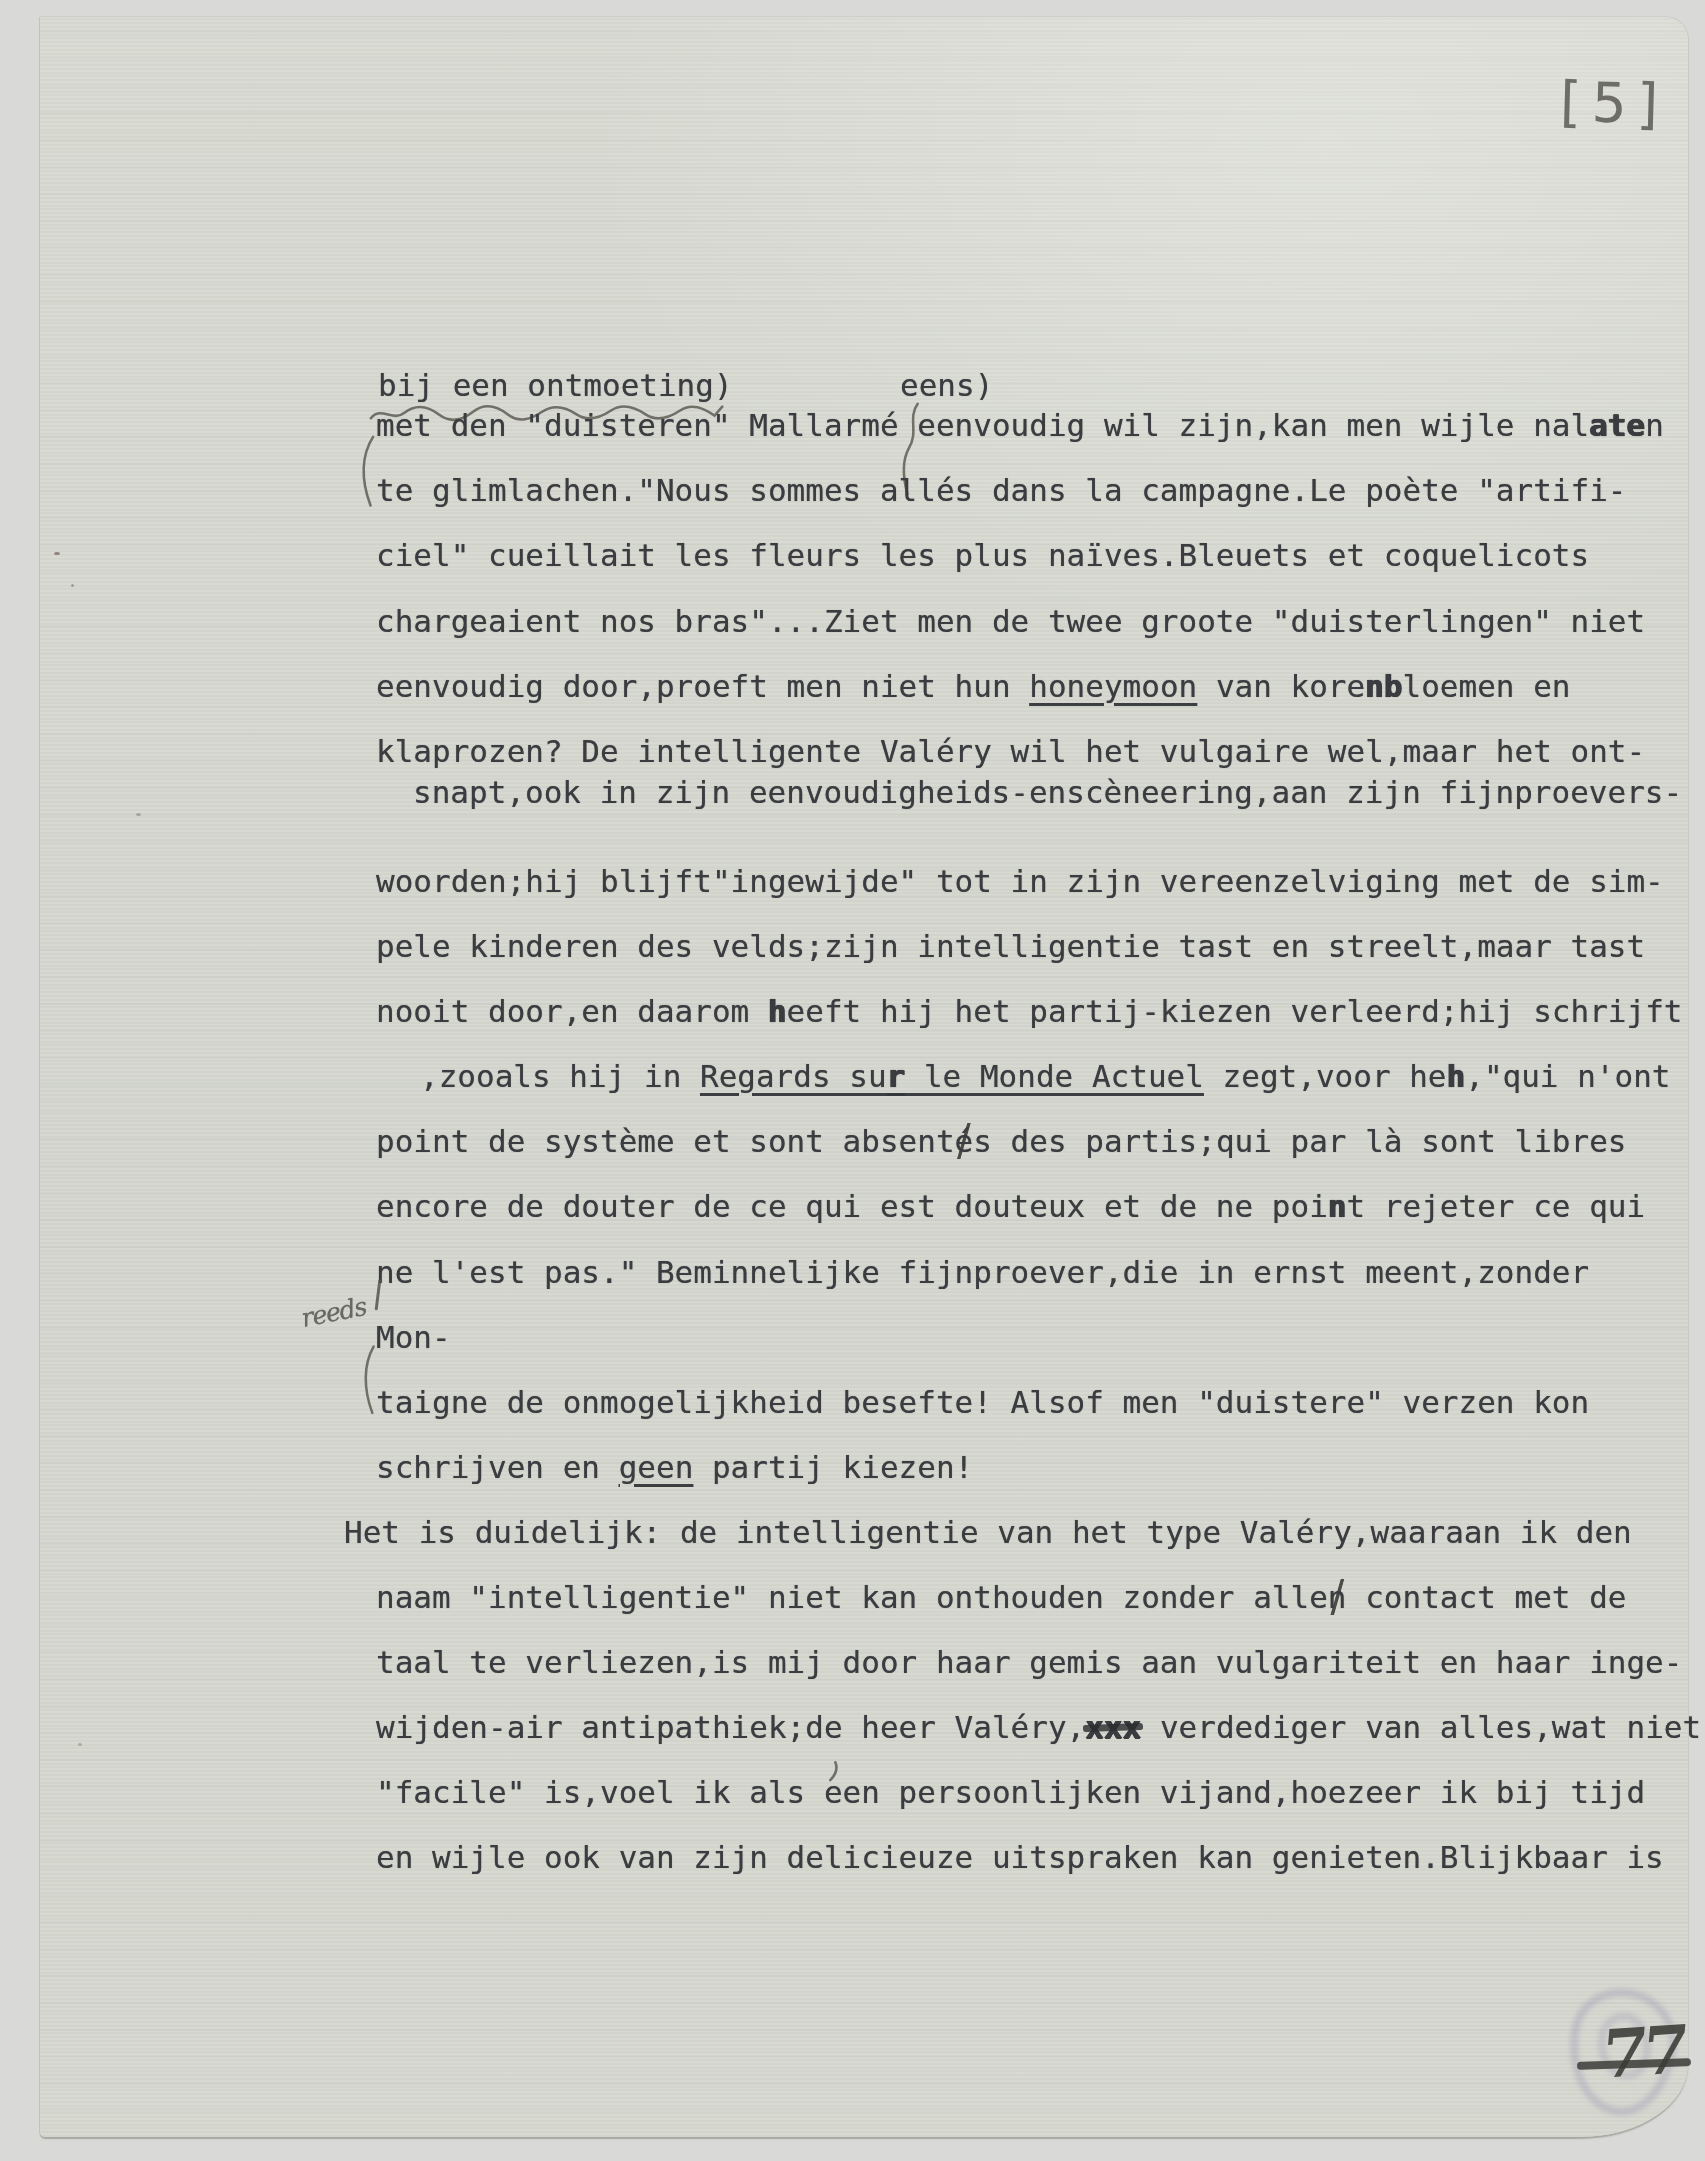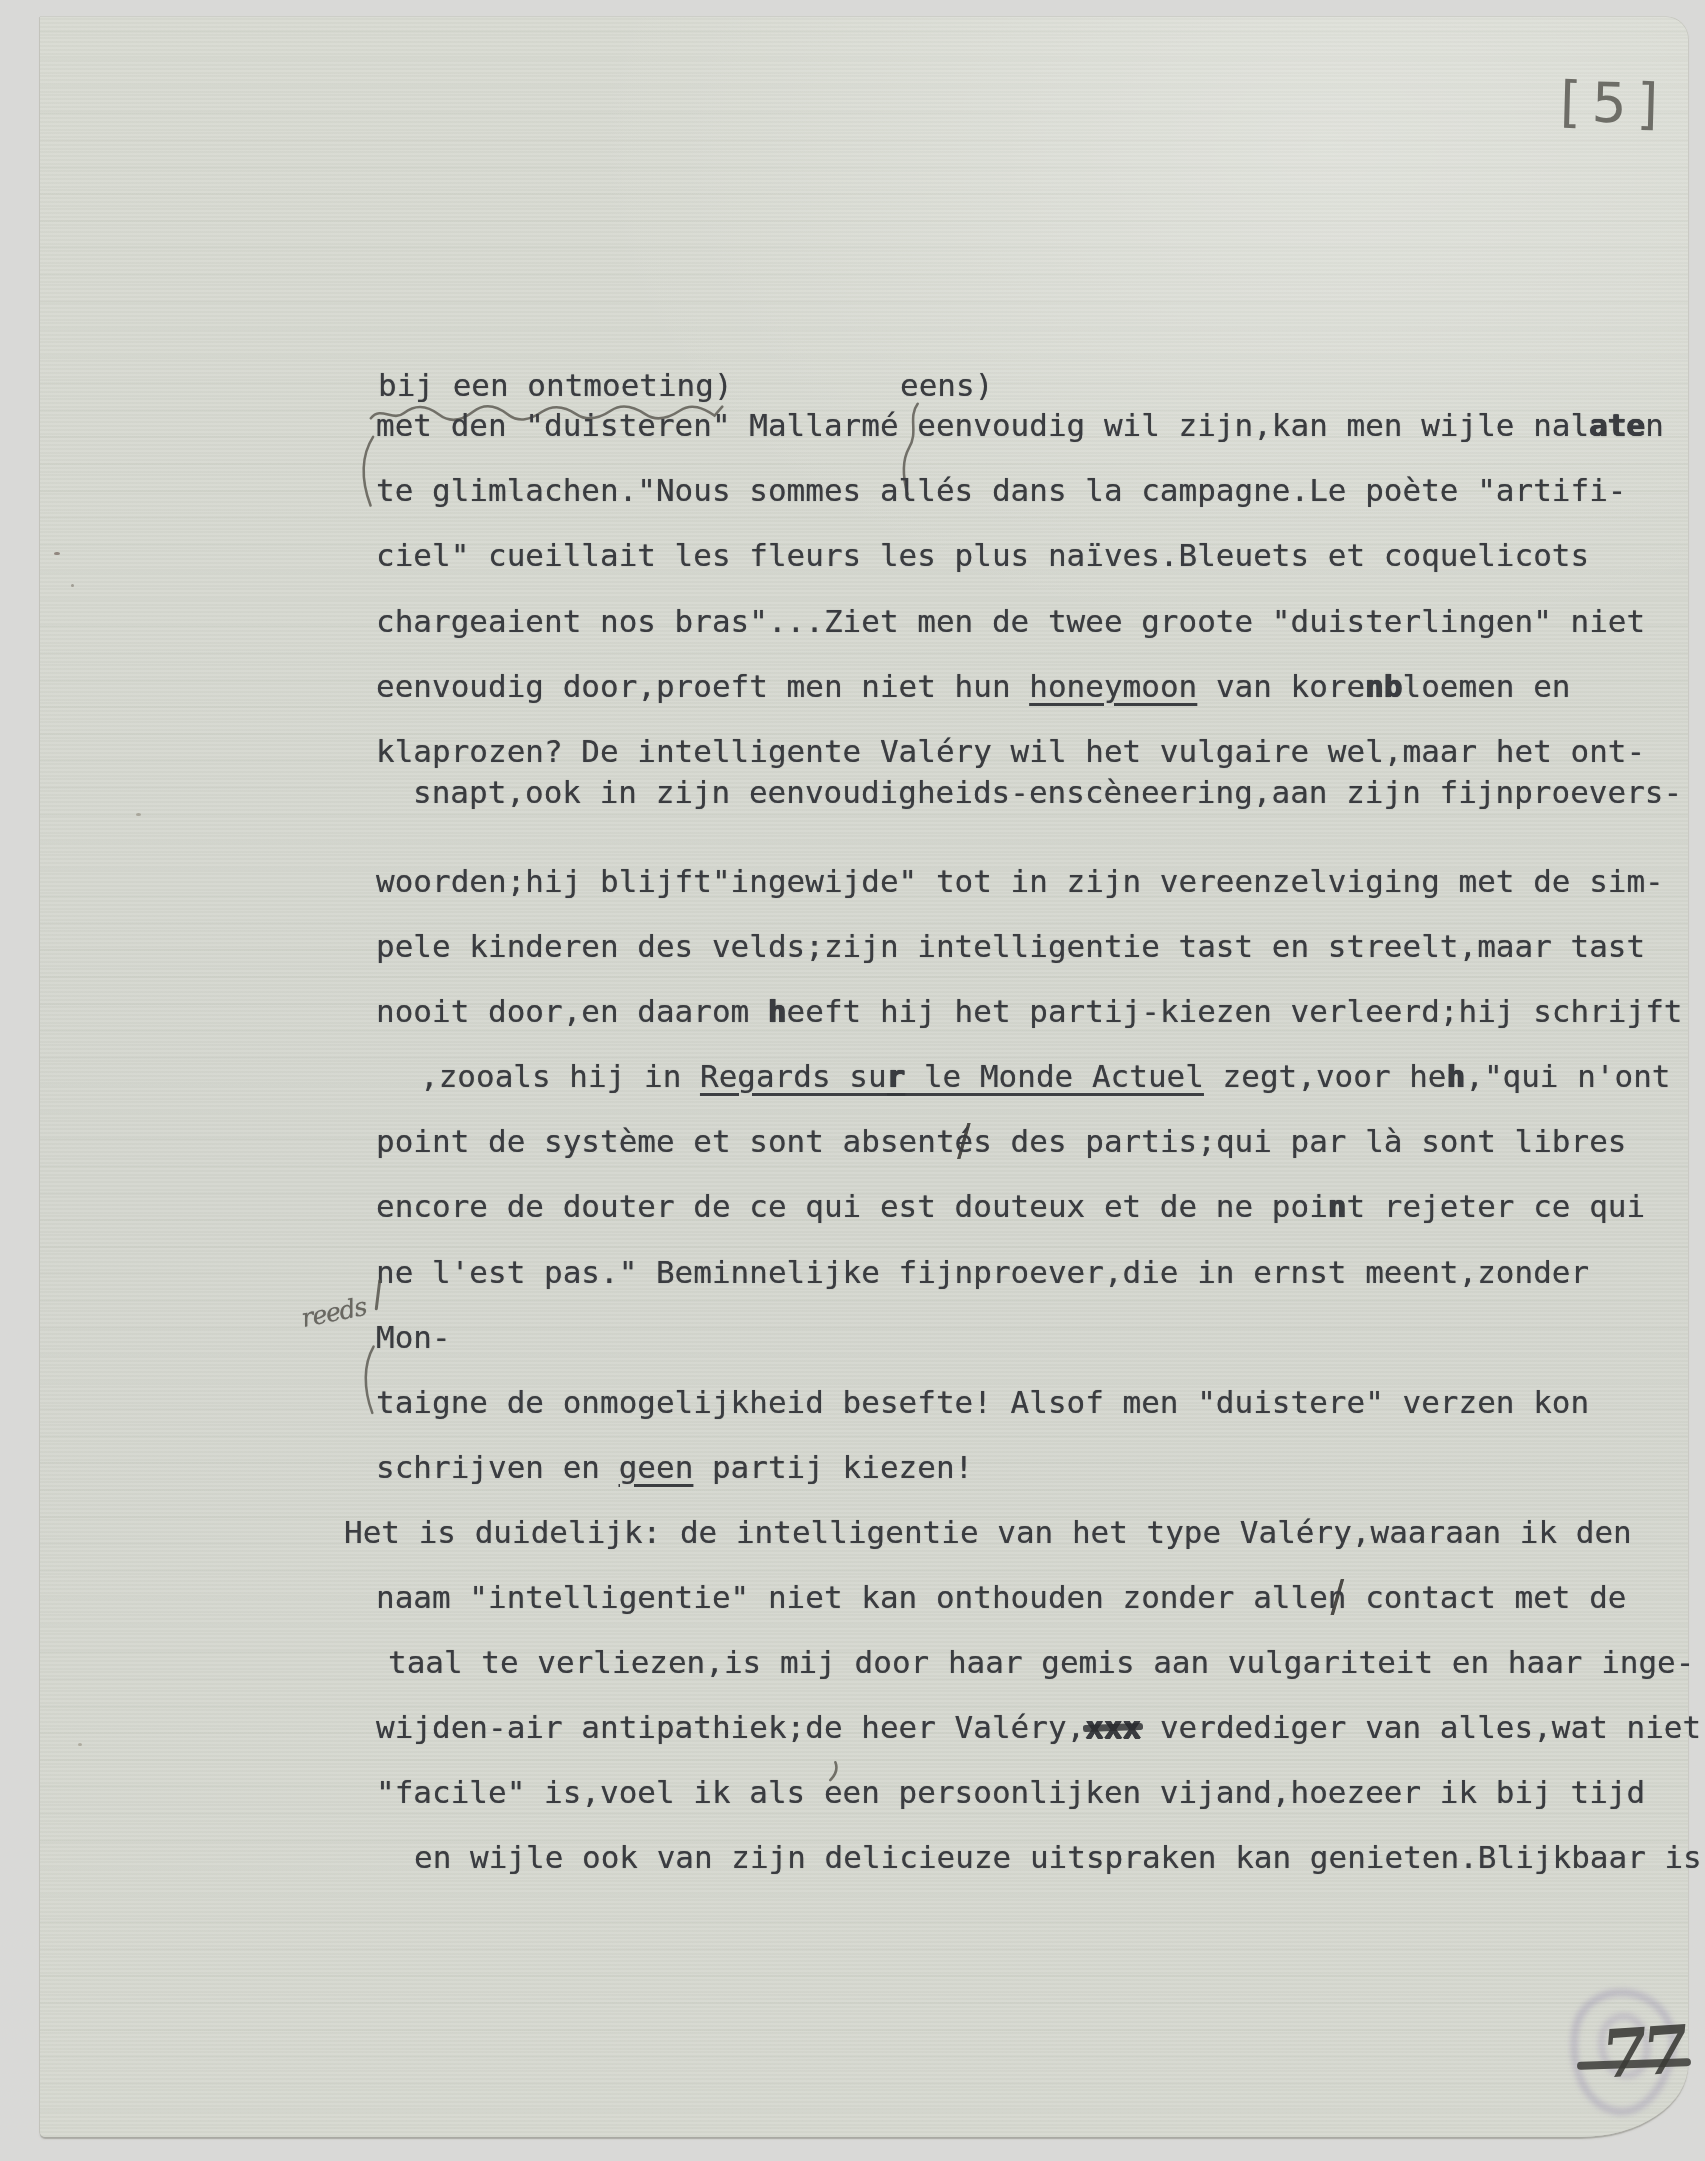--- a/index.html
+++ b/index.html
@@ -123,7 +123,7 @@
       <div class="tl" style="top: 1431px; left: 336px;"><span class="seg ">schrijven en </span><span class="seg u">geen</span><span class="seg "> partij kiezen!</span></div>
       <div class="tl" style="top: 1496px; left: 304px; text-align: right;"><span class="seg ">Het is duidelijk: de intelligentie van het type Valéry,waaraan ik den</span></div>
       <div class="tl" style="top: 1561px; left: 336px;"><span class="seg ">naam "intelligentie" niet kan onthouden zonder alle</span><span class="seg s">n</span><span class="seg "> contact met de</span></div>
-      <div class="tl" style="top: 1626px; left: 336px; margin-left: 12px;"><span class="seg ">taal te verliezen,is mij door haar gemis aan vulgariteit en haar inge-</span></div>
+      <div class="tl" style="top: 1626px; left: 336px;"><span class="seg ">taal te verliezen,is mij door haar gemis aan vulgariteit en haar inge-</span></div>
       <div class="tl" style="top: 1691px; left: 336px;"><span class="seg ">wijden-air antipathiek;de</span><span class="hm"><svg width="15.3" height="25.5" style="left:-14px;top:23px" viewBox="0 0 24 40">
             <path class="pencil-stroke" d="M10,2 C14,12 10,22 2,30"></path>
           </svg></span><span class="seg "> heer Valéry,</span><span class="seg x">xxx</span><span class="seg "> verdediger van alles,wat niet</span></div>

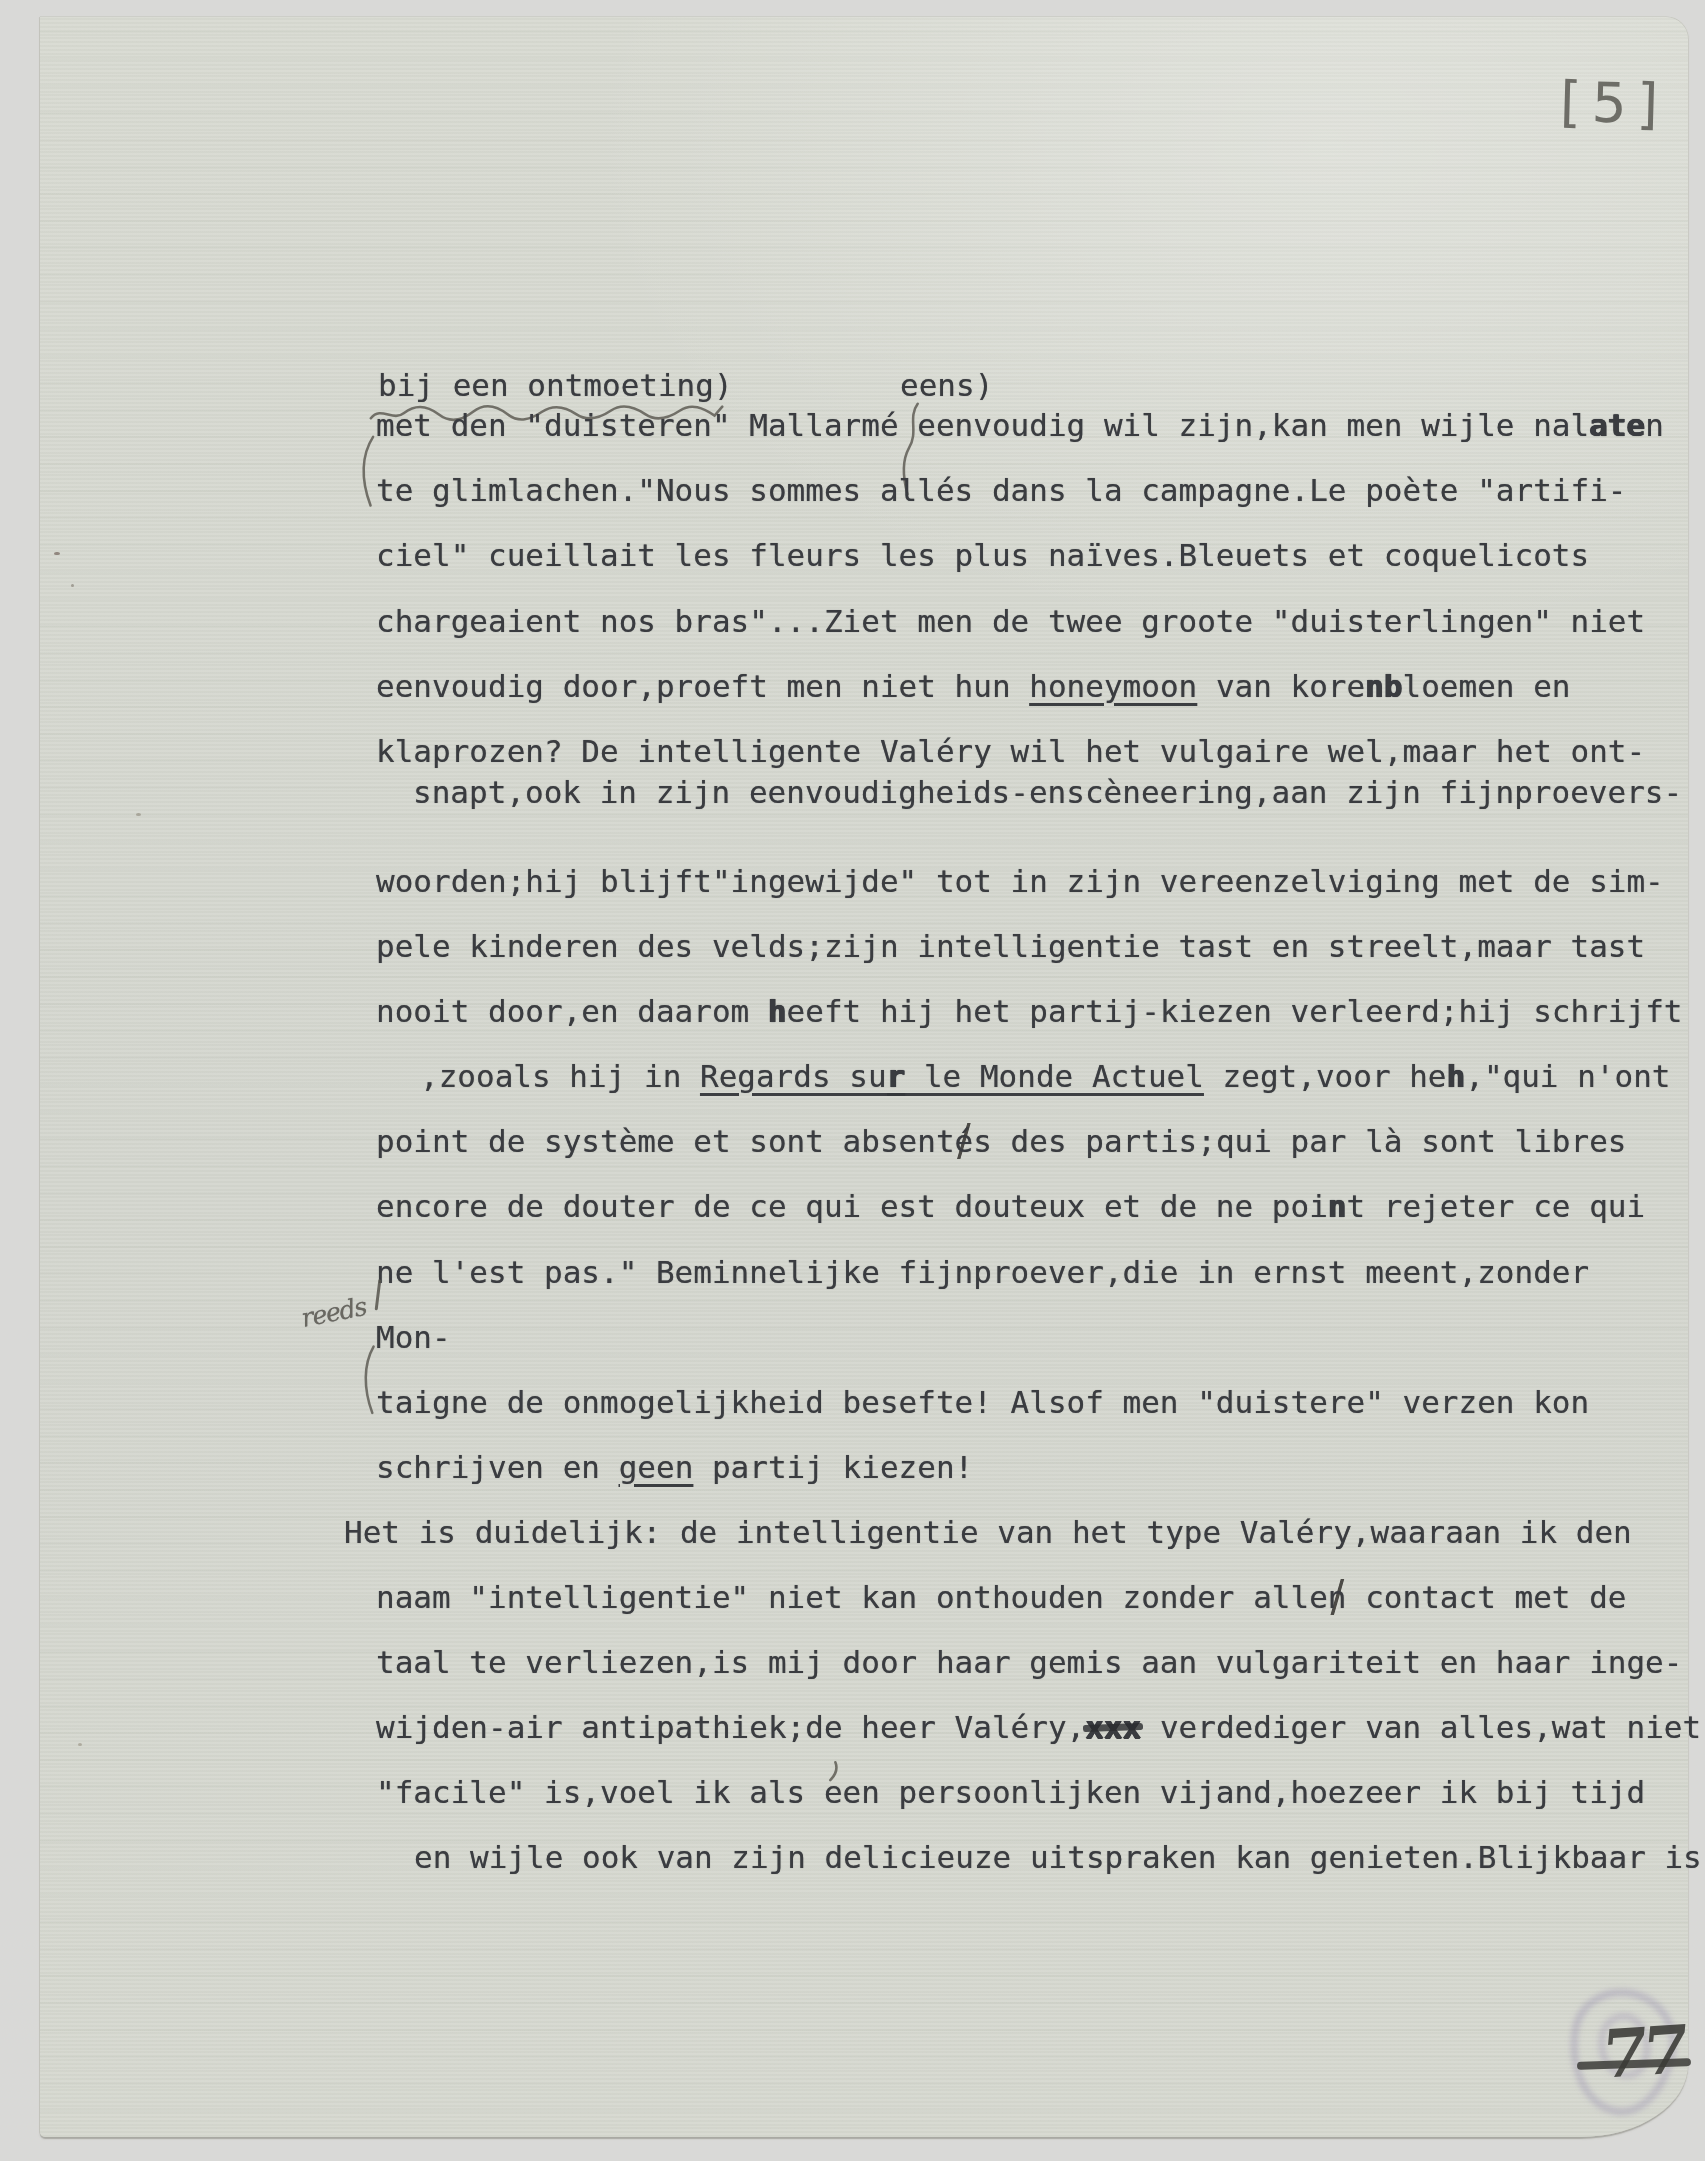--- a/index.html
+++ b/index.html
@@ -128,7 +128,7 @@
             <path class="pencil-stroke" d="M10,2 C14,12 10,22 2,30"></path>
           </svg></span><span class="seg "> heer Valéry,</span><span class="seg x">xxx</span><span class="seg "> verdediger van alles,wat niet</span></div>
       <div class="tl" style="top: 1756px; left: 336px;"><span class="seg ">"facile" is,voel ik als een persoonlijken vijand,hoezeer ik bij tijd</span></div>
-      <div class="tl" style="top: 1821px; left: 336px; margin-left: 38px;"><span class="seg ">en wijle ook van zijn delicieuze uitspraken kan genieten.Blijkbaar is</span></div>
+      <div class="tl" style="top: 1821px; left: 336px;"><span class="seg ">en wijle ook van zijn delicieuze uitspraken kan genieten.Blijkbaar is</span></div>
     </div>
 
   <div class="stamp">

